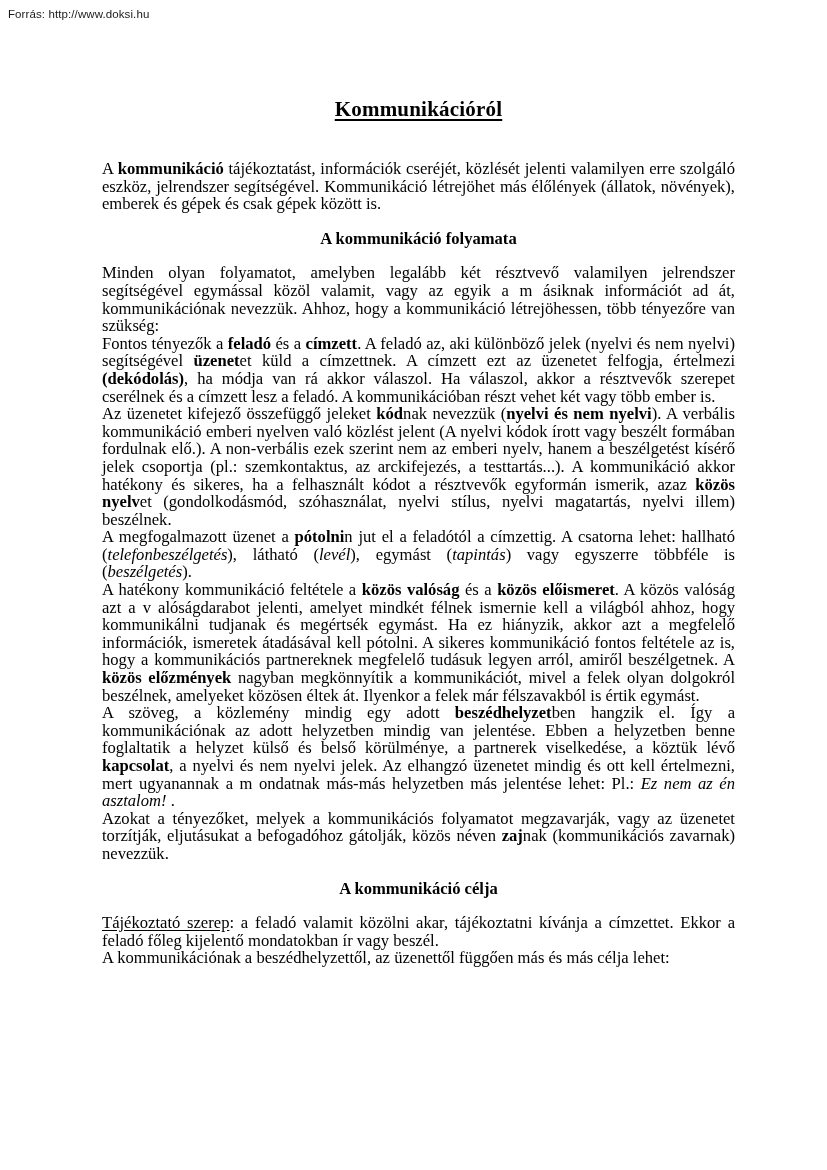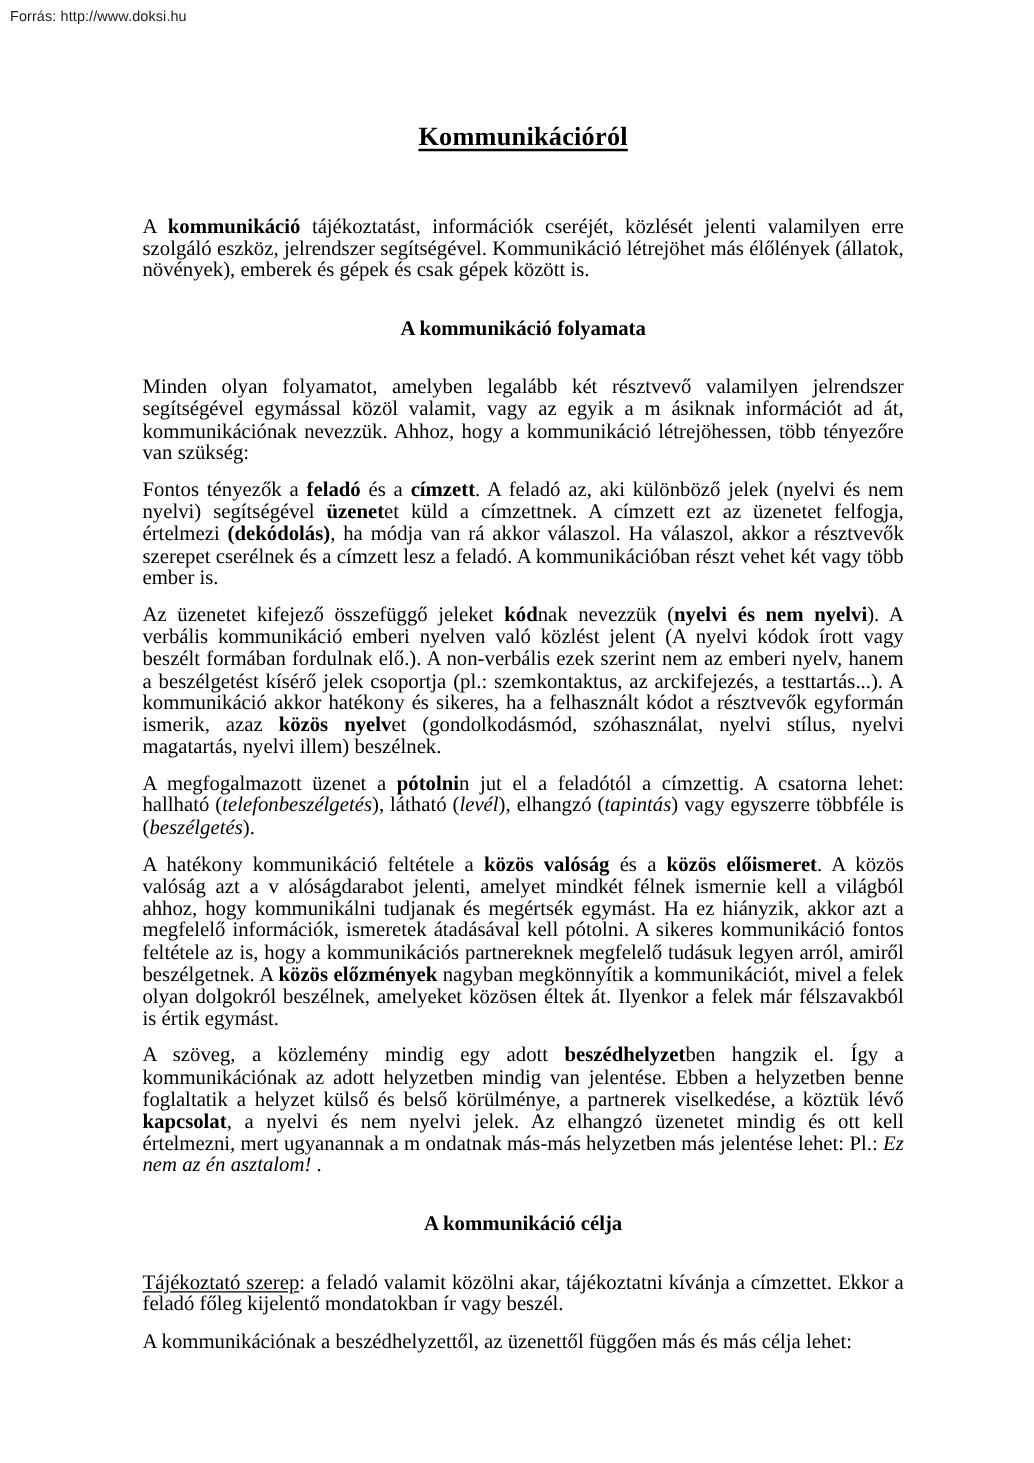--- a/index.html
+++ b/index.html
@@ -56,7 +56,7 @@
     height: 17px;
   }
   p.para {
-    margin: 12px;
+    margin: 0;
     font-size: 16.6px;
     line-height: 17.6px;
     text-align: justify;

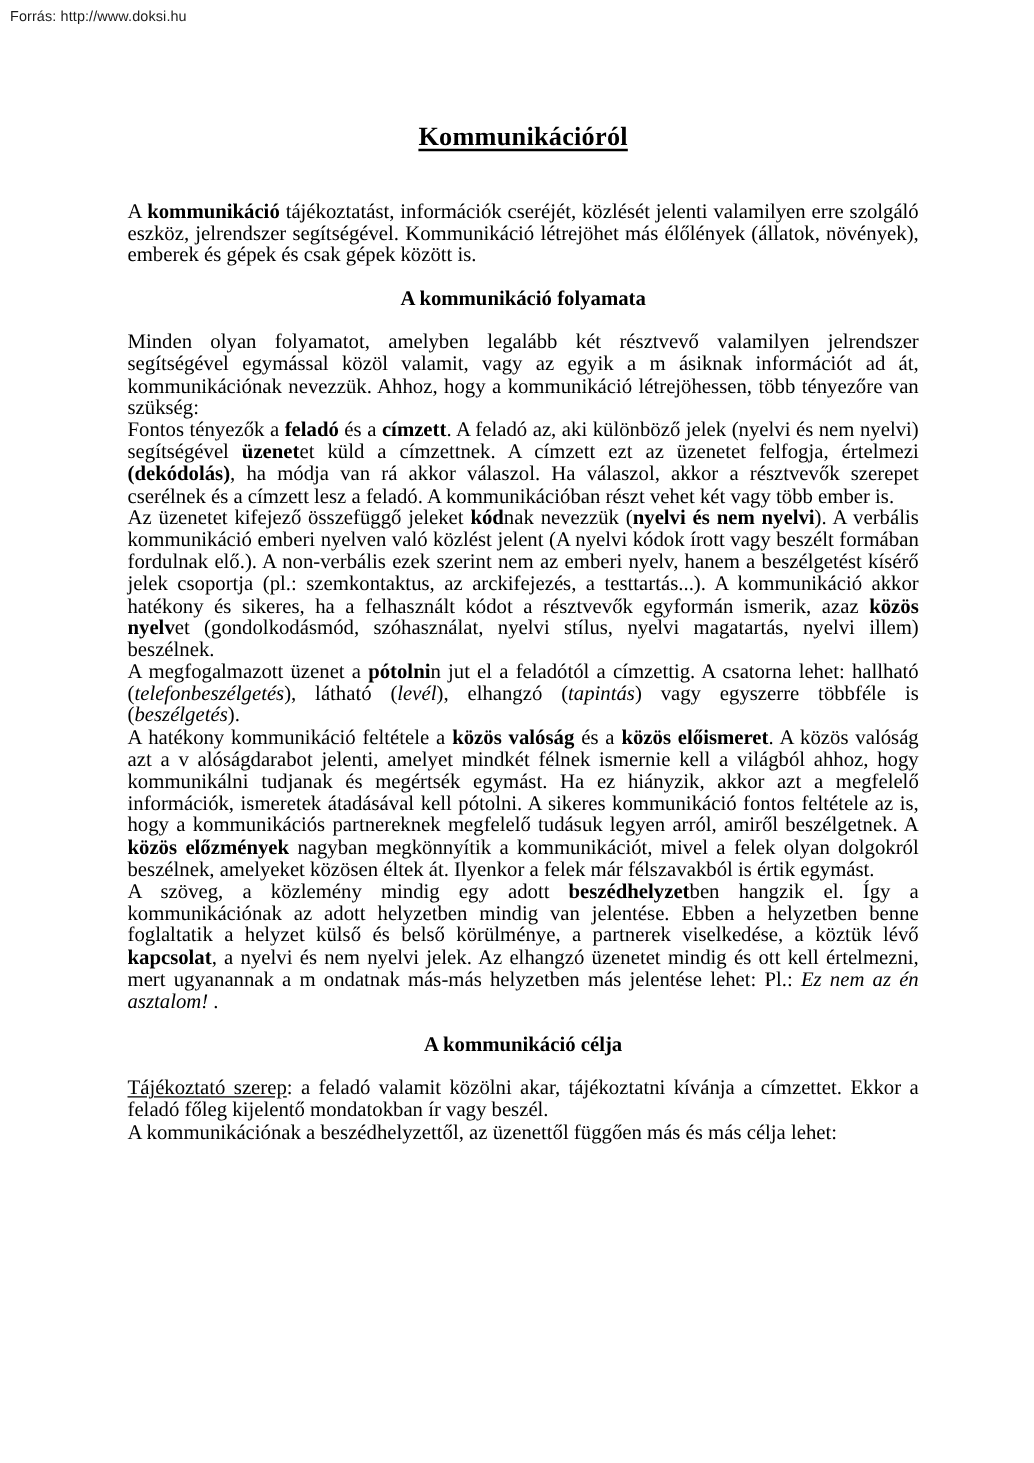--- a/index.html
+++ b/index.html
@@ -102,7 +102,7 @@
 
     <p class="para"><span>Az üzenetet kifejező összefüggő jeleket </span><b>kód</b><span>nak nevezzük (</span><b>nyelvi és nem nyelvi</b><span>). A verbális kommunikáció emberi nyelven való közlést jelent (A nyelvi kódok írott vagy beszélt formában fordulnak elő.). A non-verbális ezek szerint nem az emberi nyelv, hanem a beszélgetést kísérő jelek csoportja (pl.: szemkontaktus, az arckifejezés, a testtartás...). A kommunikáció akkor hatékony és sikeres, ha a felhasznált kódot a résztvevők egyformán ismerik, azaz </span><b>közös nyelv</b><span>et (gondolkodásmód, szóhasználat, nyelvi stílus, nyelvi magatartás, nyelvi illem) beszélnek.</span></p>
 
-    <p class="para"><span>A megfogalmazott üzenet a </span><b>pótolni</b><span>n jut el a feladótól a címzettig. A csatorna lehet: hallható (</span><i>telefonbeszélgetés</i><span>), látható (</span><i>levél</i><span>), elhangzó (</span><i>tapintás</i><span>) vagy egyszerre többféle is (</span><i>beszélgetés</i><span>).</span></p>
+    <p class="para"><span>A megfogalmazott üzenet a </span><b>pótolni</b><span>n jut el a feladótól a címzettig. A csatorna lehet: hallható (</span><i>telefonbeszélgetés</i><span>), látható (</span><i>levél</i><span>), egymást (</span><i>tapintás</i><span>) vagy egyszerre többféle is (</span><i>beszélgetés</i><span>).</span></p>
 
     <p class="para"><span>A hatékony kommunikáció feltétele a </span><b>közös valóság</b><span> és a </span><b>közös előismeret</b><span>. A közös valóság azt a v alóságdarabot jelenti, amelyet mindkét félnek ismernie kell a világból ahhoz, hogy kommunikálni tudjanak és megértsék egymást. Ha ez hiányzik, akkor azt a megfelelő információk, ismeretek átadásával kell pótolni. A sikeres kommunikáció fontos feltétele az is, hogy a kommunikációs partnereknek megfelelő tudásuk legyen arról, amiről beszélgetnek. A </span><b>közös előzmények</b><span> nagyban megkönnyítik a kommunikációt, mivel a felek olyan dolgokról beszélnek, amelyeket közösen éltek át. Ilyenkor a felek már félszavakból is értik egymást.</span></p>
 

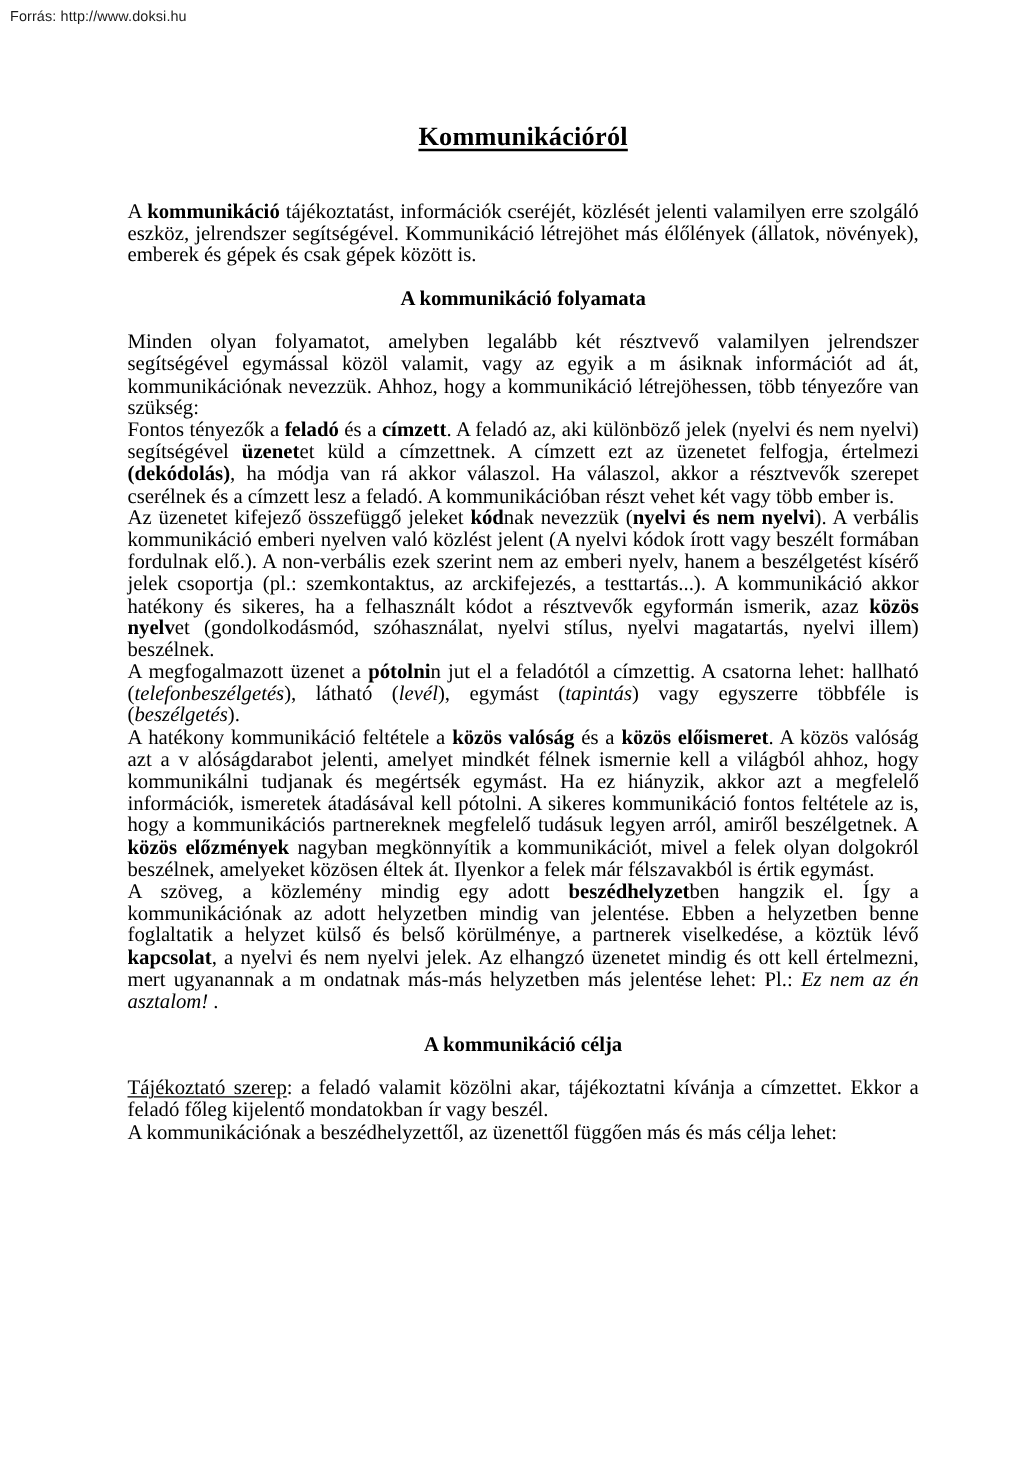--- a/index.html
+++ b/index.html
@@ -108,6 +108,7 @@
 
     <p class="para"><span>A szöveg, a közlemény mindig egy adott </span><b>beszédhelyzet</b><span>ben hangzik el. Így a kommunikációnak az adott helyzetben mindig van jelentése. Ebben a helyzetben benne foglaltatik a helyzet külső és belső körülménye, a partnerek viselkedése, a köztük lévő </span><b>kapcsolat</b><span>, a nyelvi és nem nyelvi jelek. Az elhangzó üzenetet mindig és ott kell értelmezni, mert ugyanannak a m ondatnak más-más helyzetben más jelentése lehet: Pl.: </span><i>Ez nem az én asztalom!</i><span> .</span></p>
 
+    <p class="para"><span>Azokat a tényezőket, melyek a kommunikációs folyamatot megzavarják, vagy az üzenetet torzítják, eljutásukat a befogadóhoz gátolják, közös néven </span><b>zaj</b><span>nak (kommunikációs zavarnak) nevezzük.</span></p>
 
     <div class="spacer-sm"></div>
 

